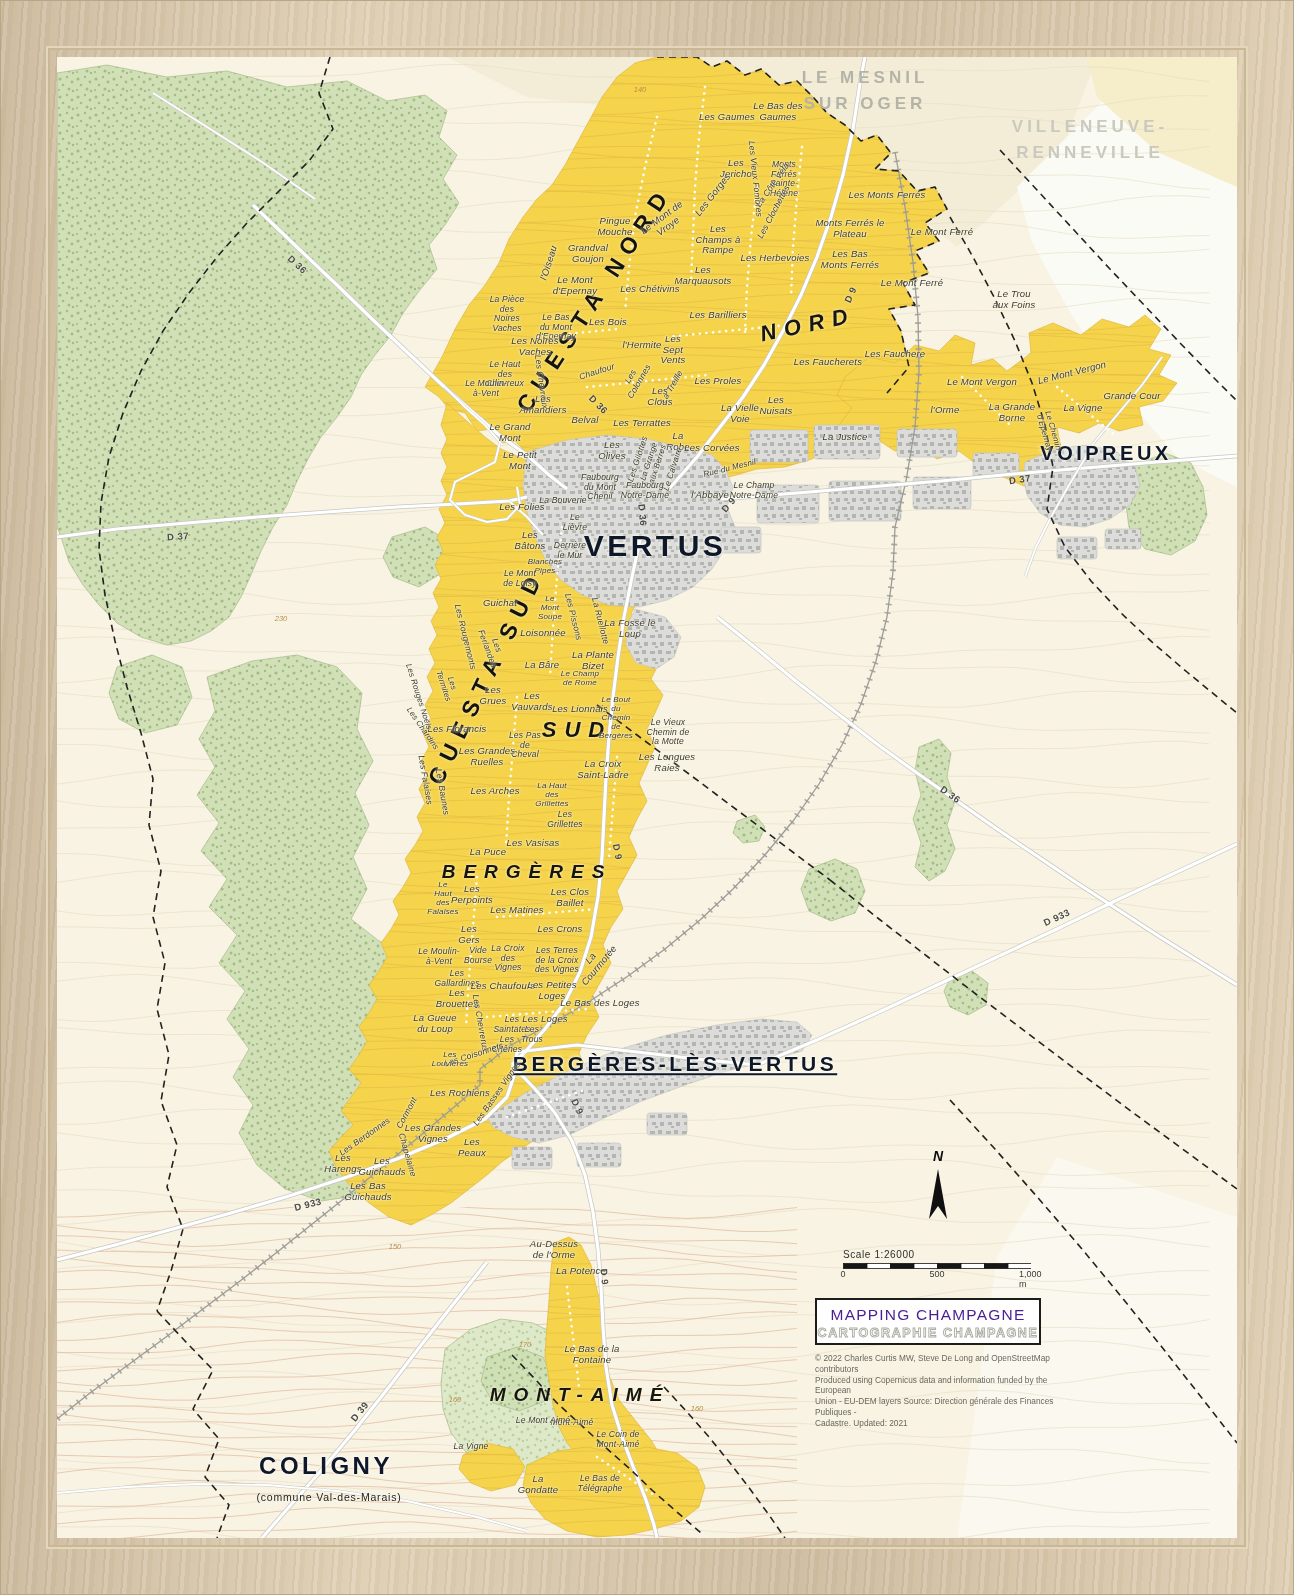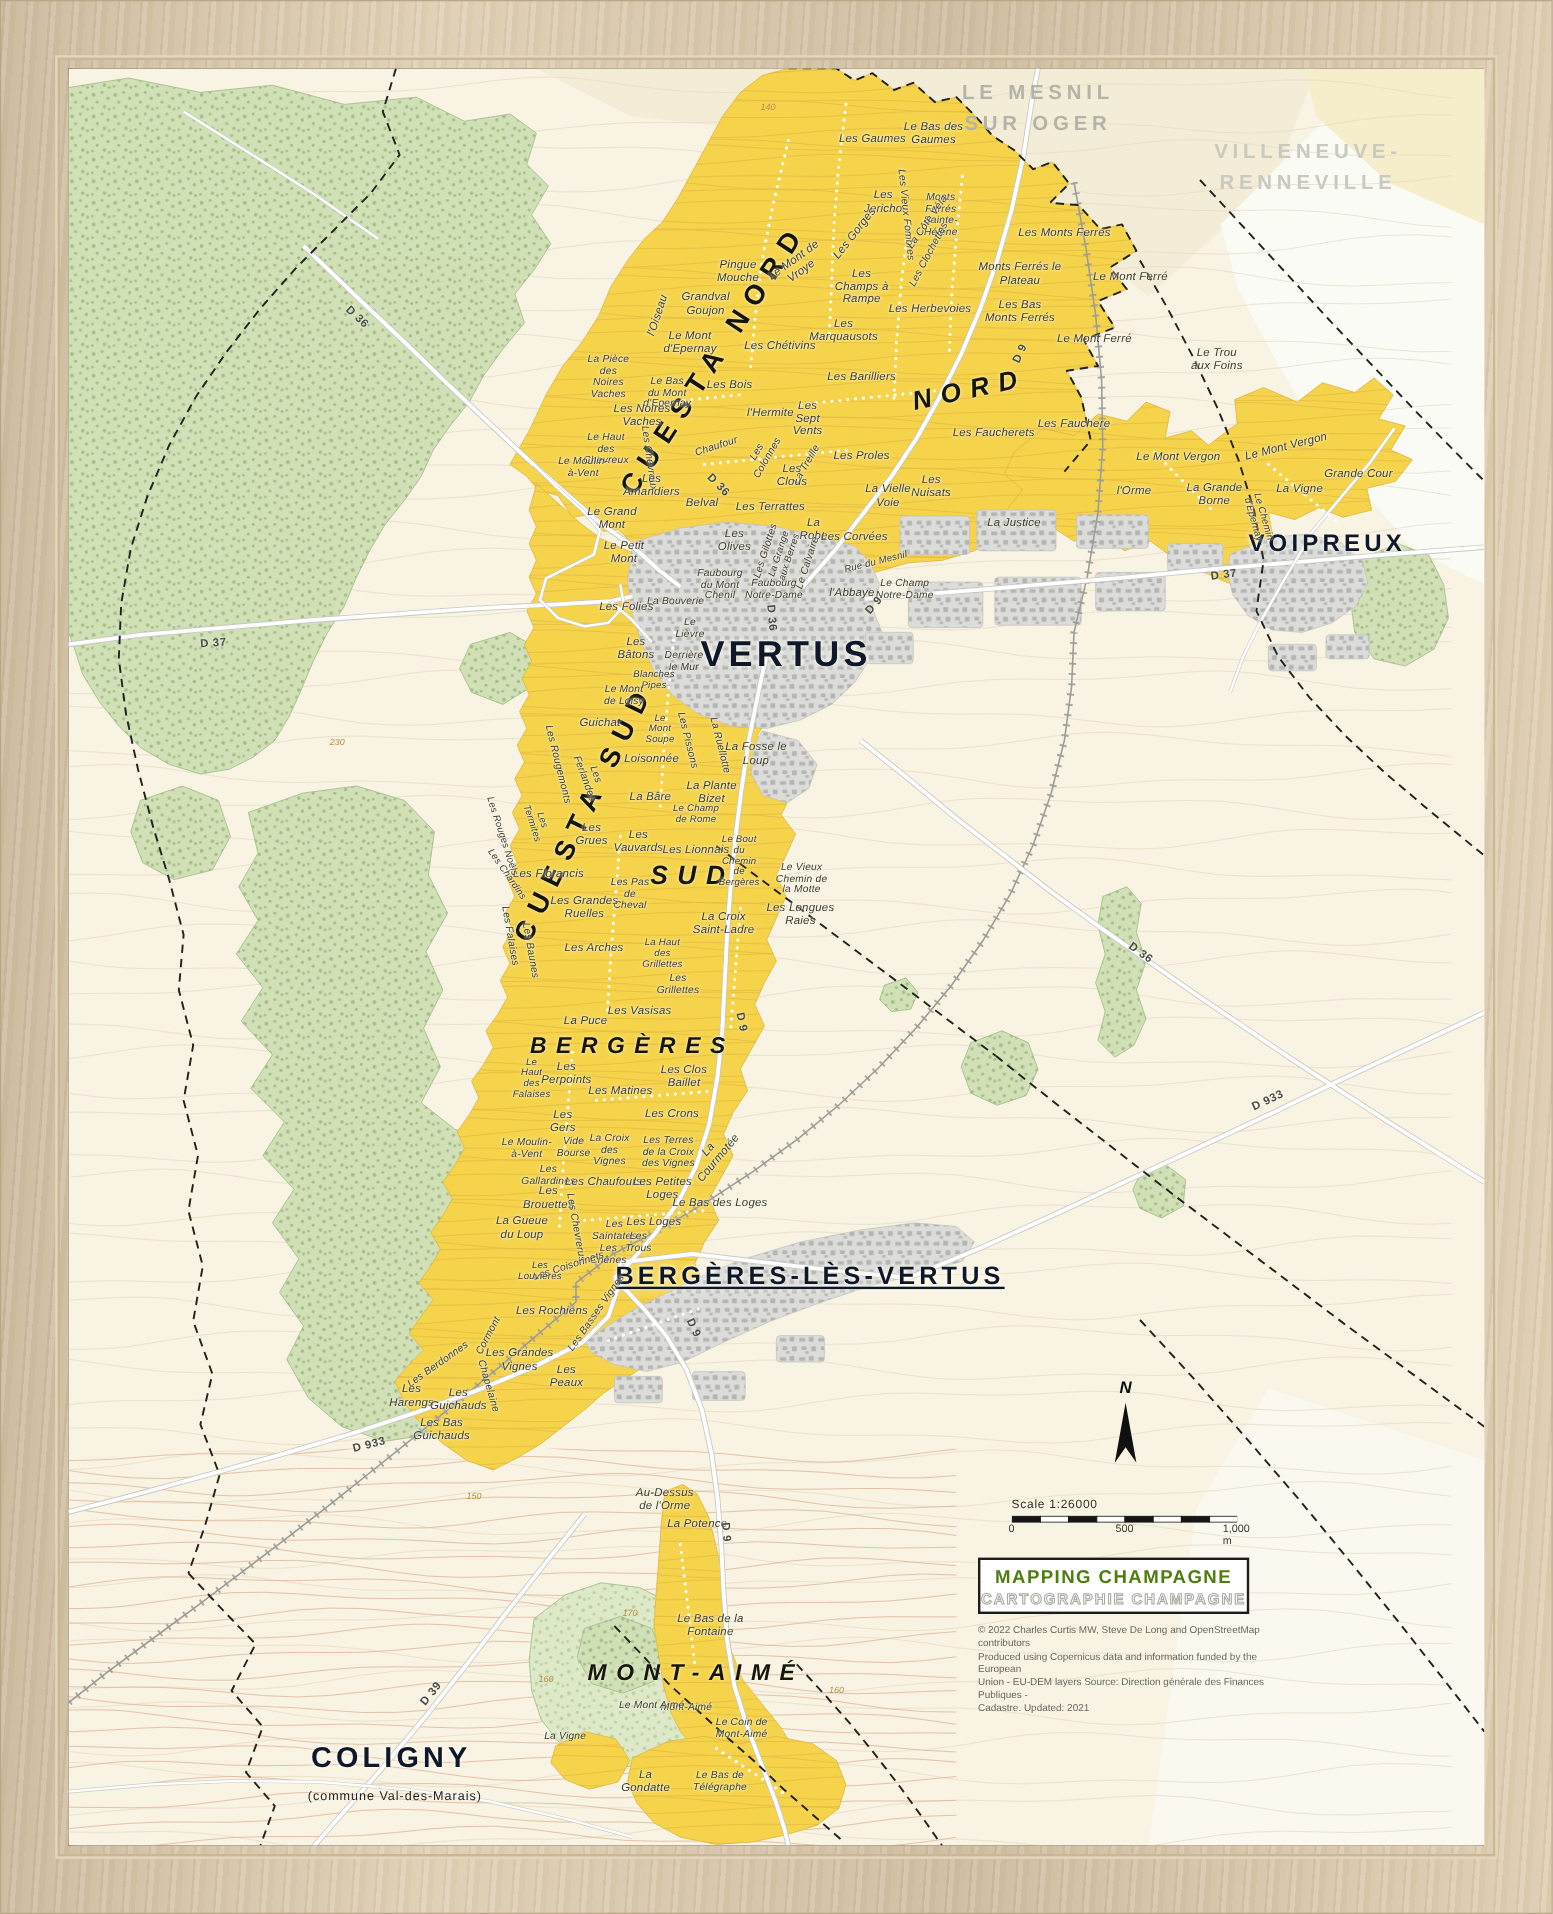--- a/index.html
+++ b/index.html
@@ -44,7 +44,7 @@
   .tick0{left:28px;} .tick500{left:122px;} .tick1000{left:216px;}
   .logo-box{position:absolute;left:758px;top:1241px;width:226px;height:47px;box-sizing:border-box;
     background:#fff;border:2px solid #1c1c19;text-align:center;padding-top:6px;}
-  .logo1{font-size:15.5px;font-weight:700;letter-spacing:1.2px;color:#4d7c0f;}
+  .logo1{font-size:15.5px;font-weight:400;letter-spacing:1.2px;color:#4c1d95;}
   .logo2{font-size:12.5px;font-weight:700;letter-spacing:1.6px;color:#fff;-webkit-text-stroke:.9px #aaaaa2;margin-top:2px;}
   .copyright{position:absolute;left:758px;top:1296px;width:246px;font-size:8.3px;color:#68685f;line-height:1.3;}
 </style>

